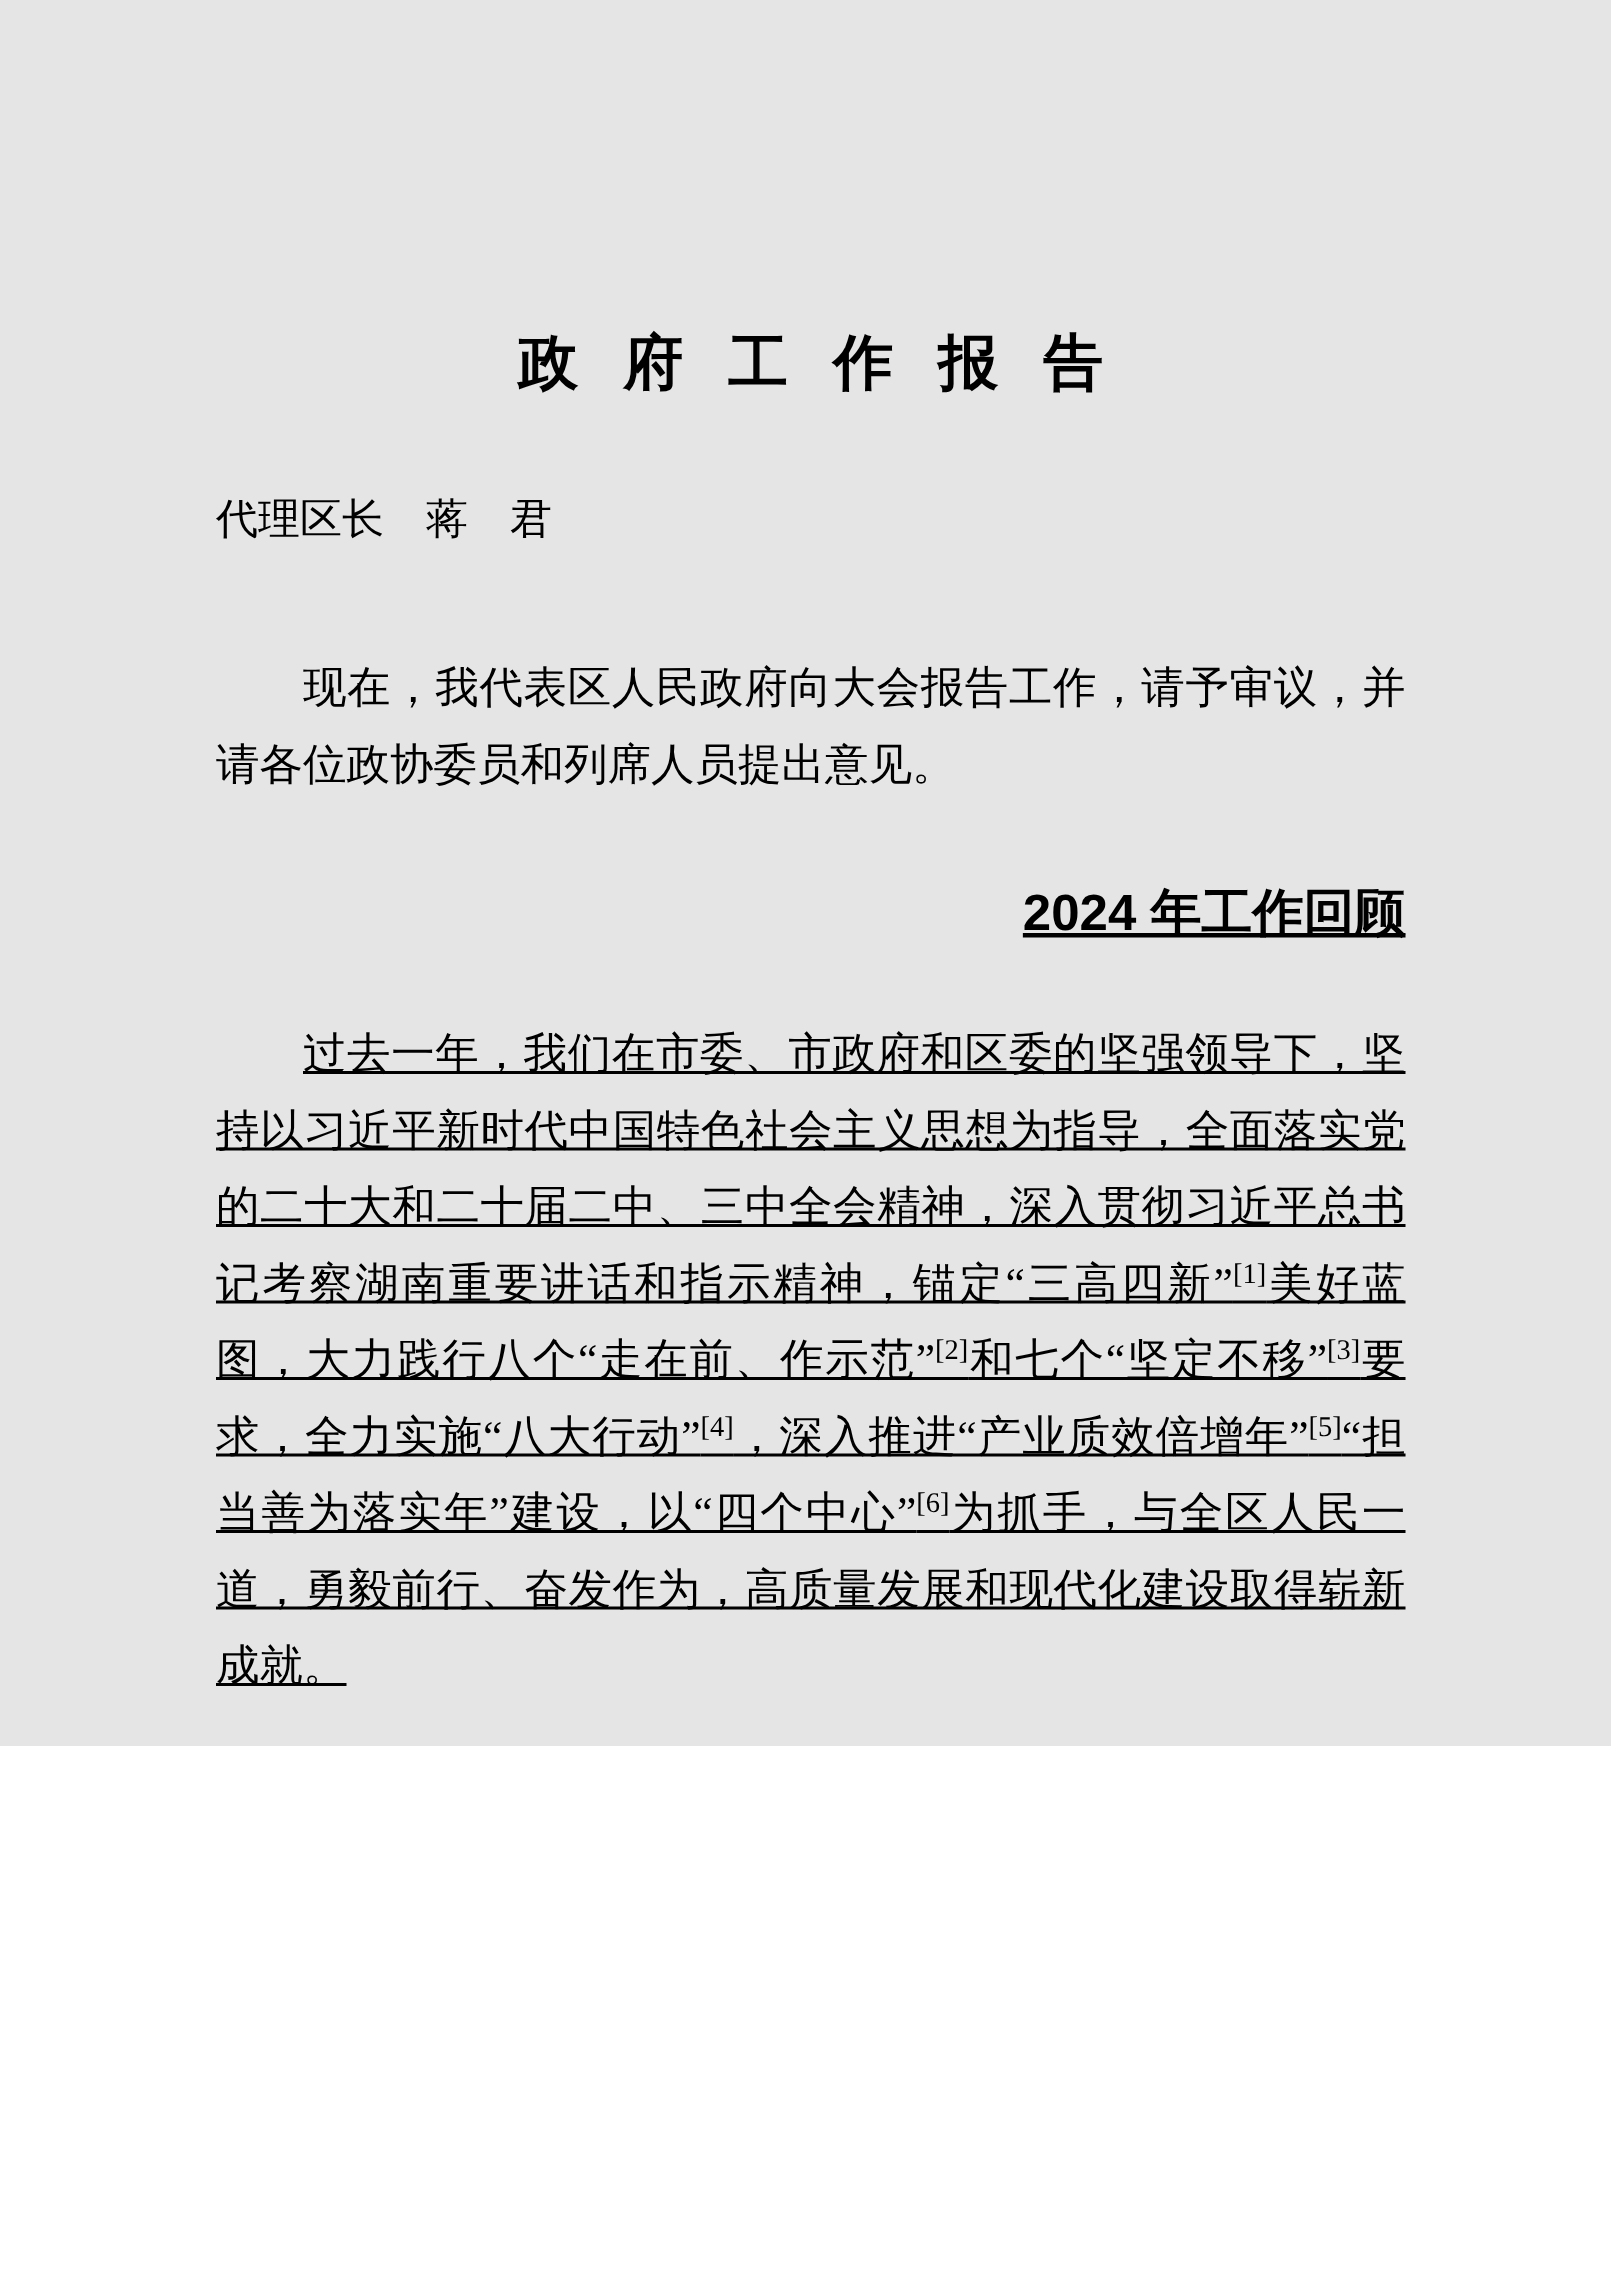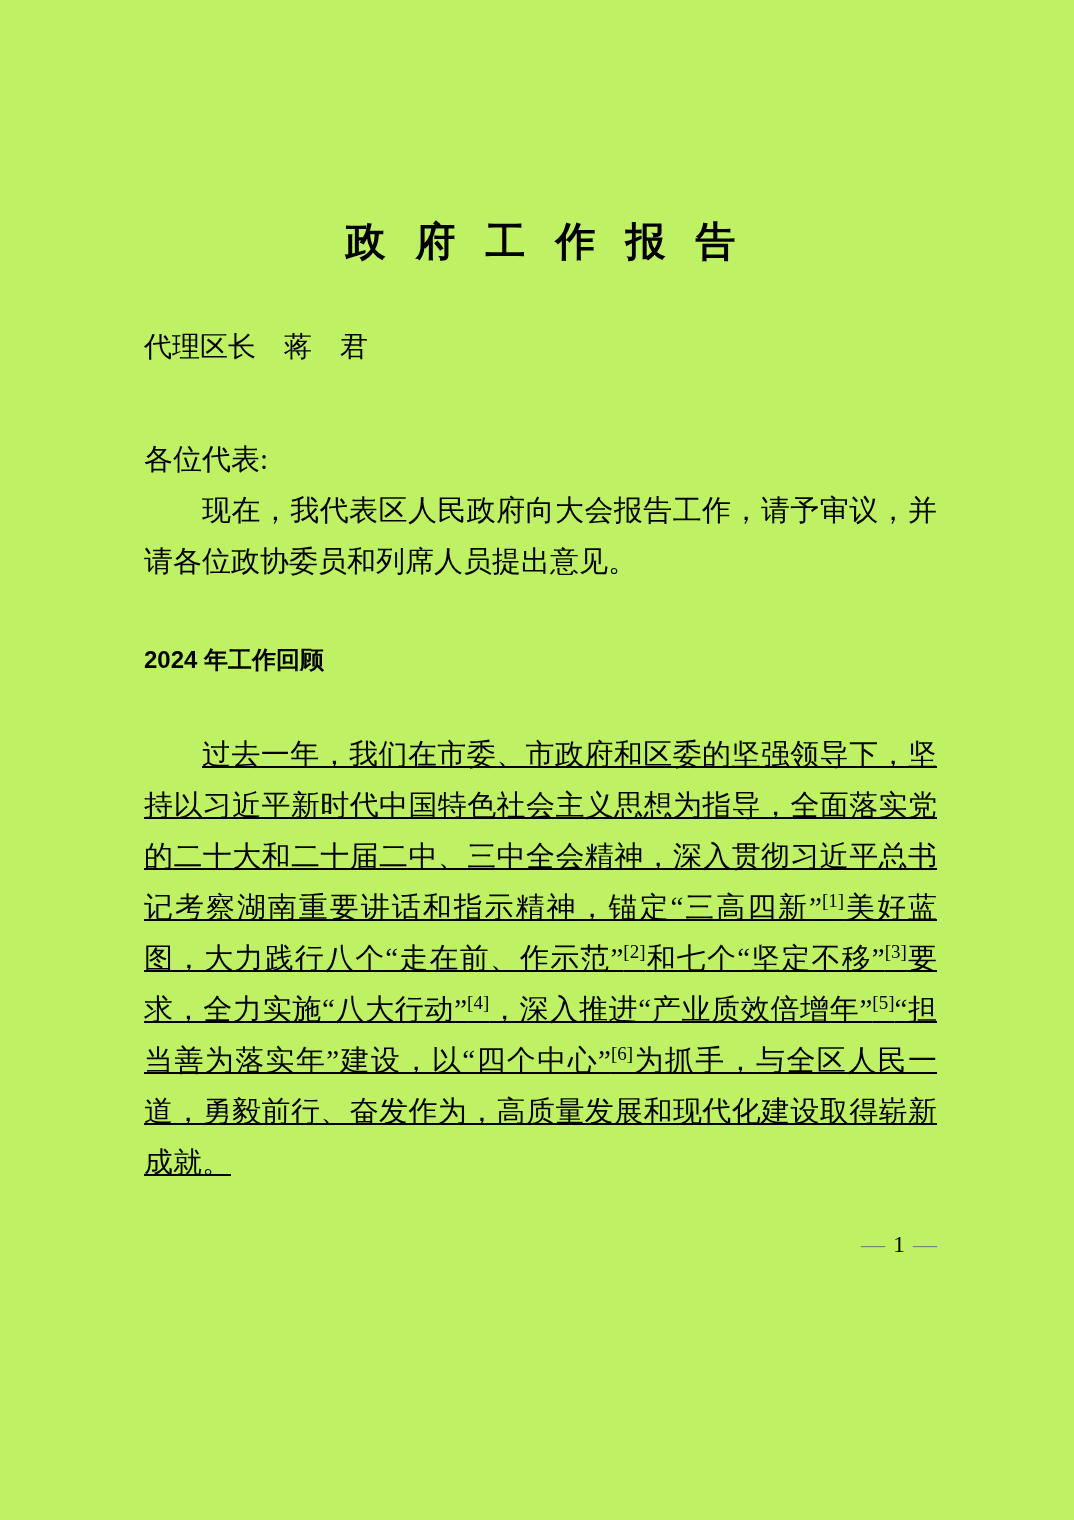--- a/index.html
+++ b/index.html
@@ -6,9 +6,9 @@
   .page {
     position: relative;
     width: 1074px;
-    height: 1520px;
+    height: 1164px;
     margin: 0 auto;
-    background: #bef264;
+    background: #e5e5e5;
     box-sizing: border-box;
     padding: 222px 137px 0 144px;
     overflow: hidden;

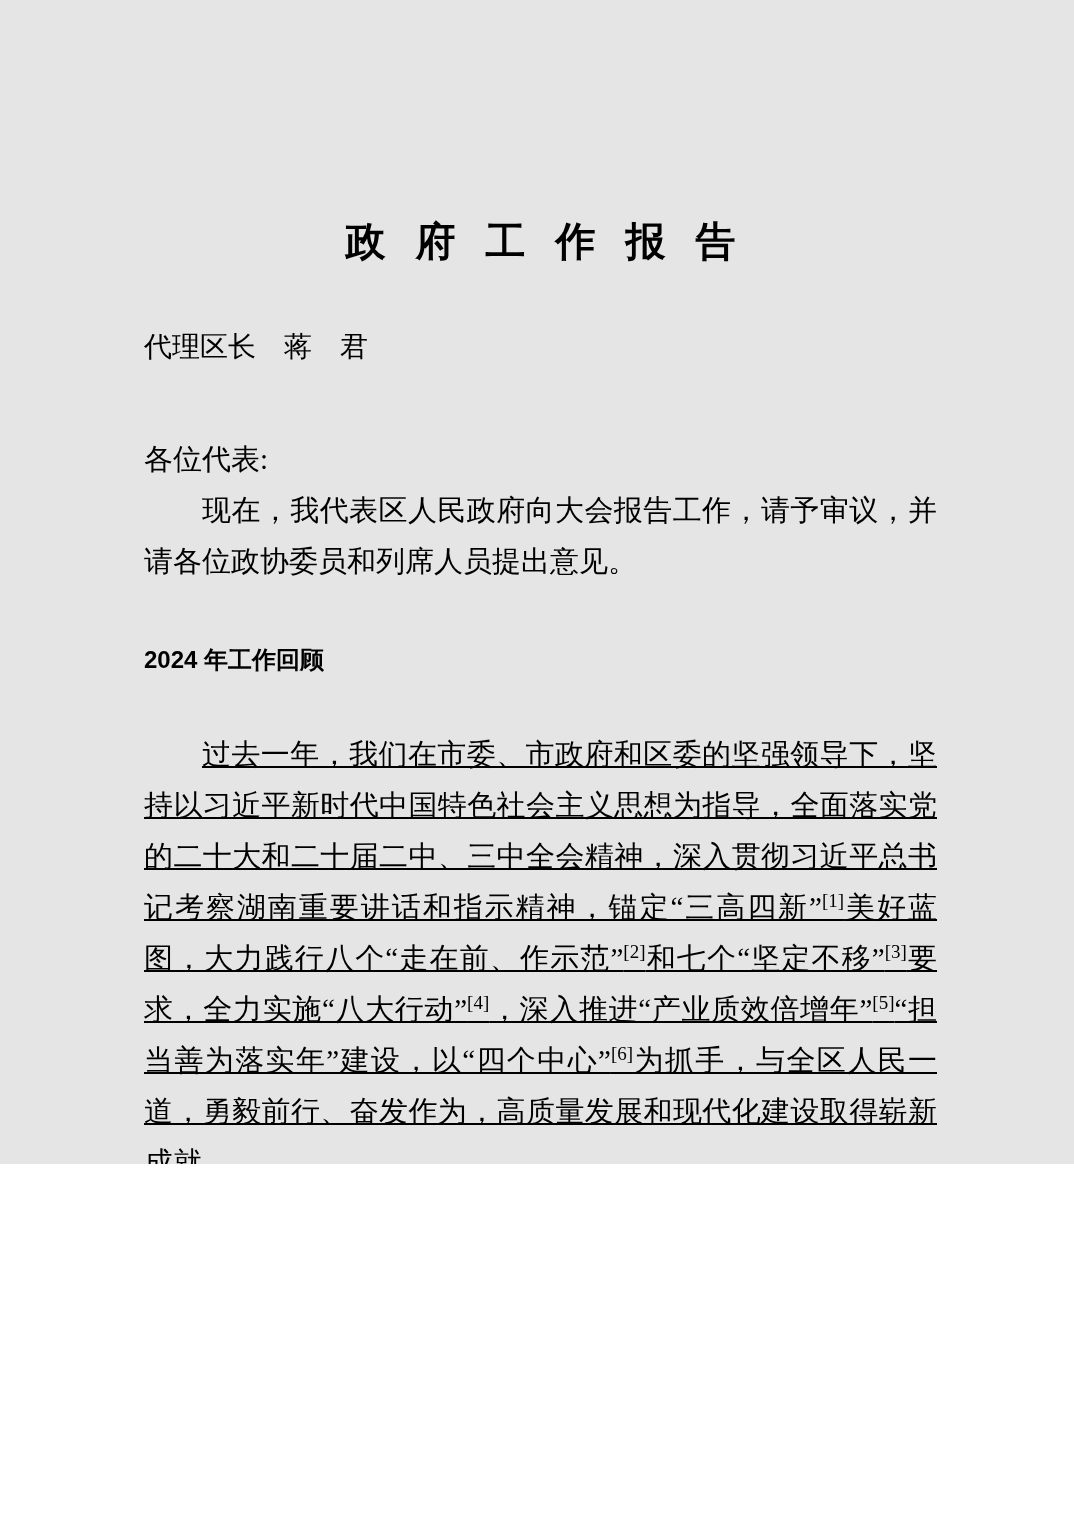--- a/index.html
+++ b/index.html
@@ -91,7 +91,6 @@
   <div class="speaker">代理区长　蒋　君</div>
 
   <div class="body-block">
-    <p class="salutation">各位代表:</p>
     <p class="para-indent">现在，我代表区人民政府向大会报告工作，请予审议，并请各位政协委员和列席人员提出意见。</p>
   </div>
 

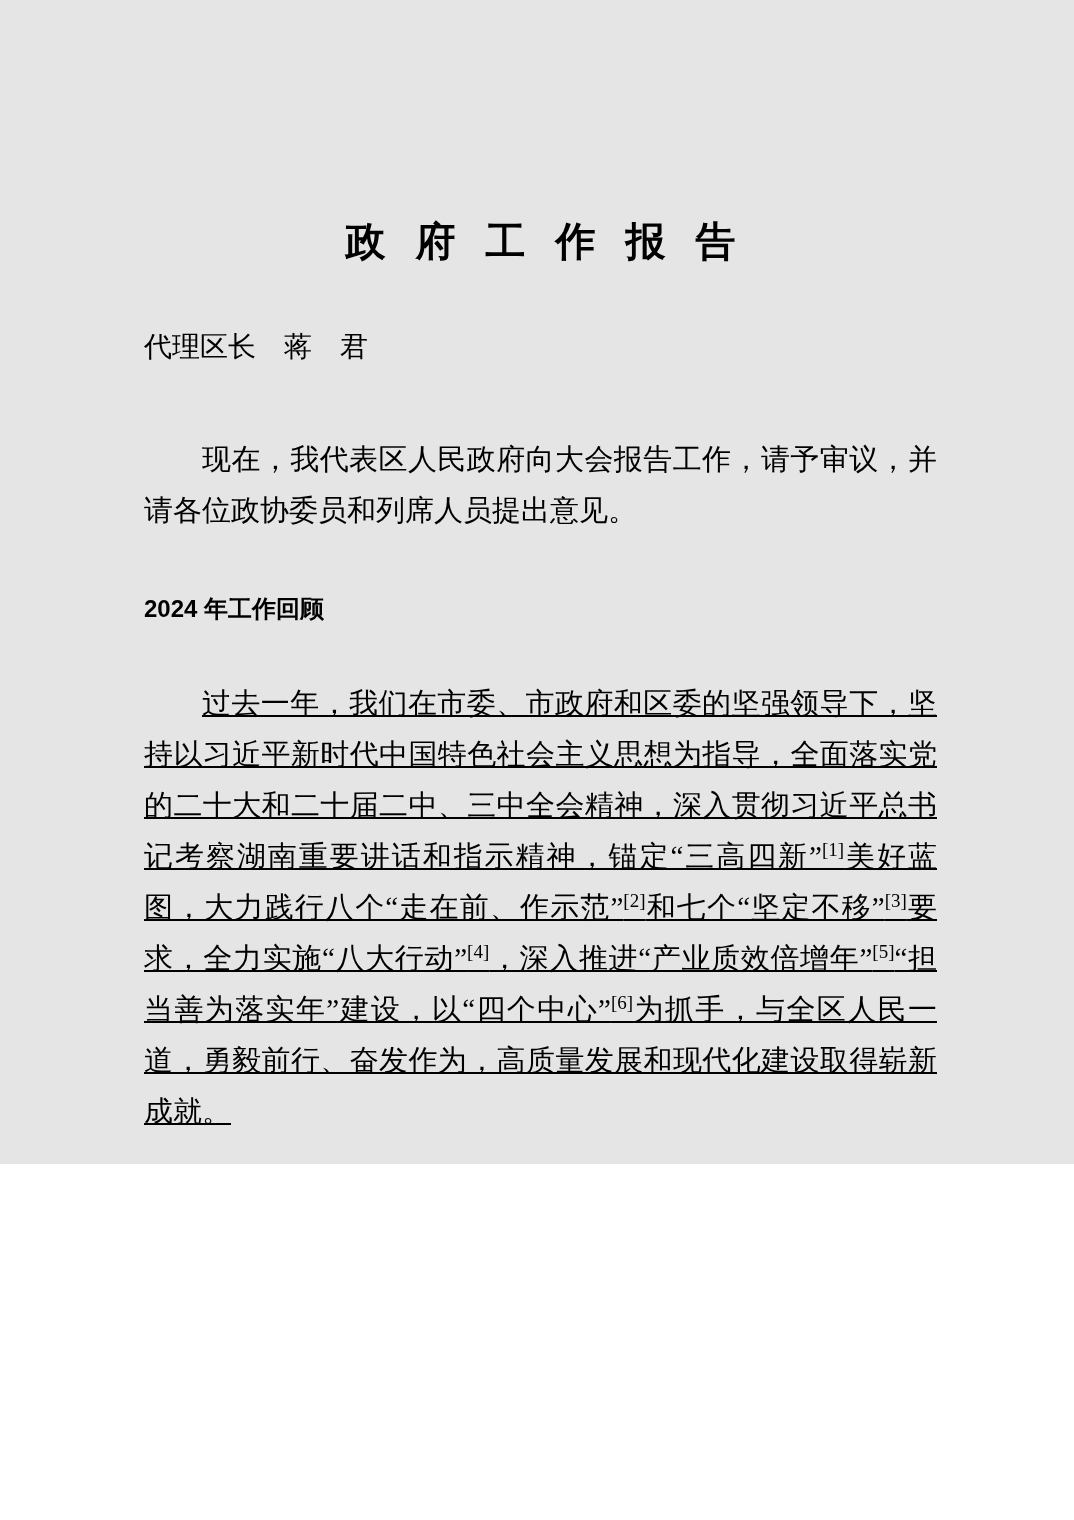--- a/index.html
+++ b/index.html
@@ -49,11 +49,12 @@
   .para-indent { text-indent: 2em; }
   .section-heading {
     margin: 47px 0 0 0;
-    font-size: 24px;
+    font-size: 34px;
     line-height: 52px;
     font-weight: bold;
-    text-align: left;
+    text-align: right;
     font-family: "Liberation Sans", "DejaVu Sans", sans-serif;
+    text-decoration: underline;
   }
   .review-block {
     margin: 43px 0 0 0;

